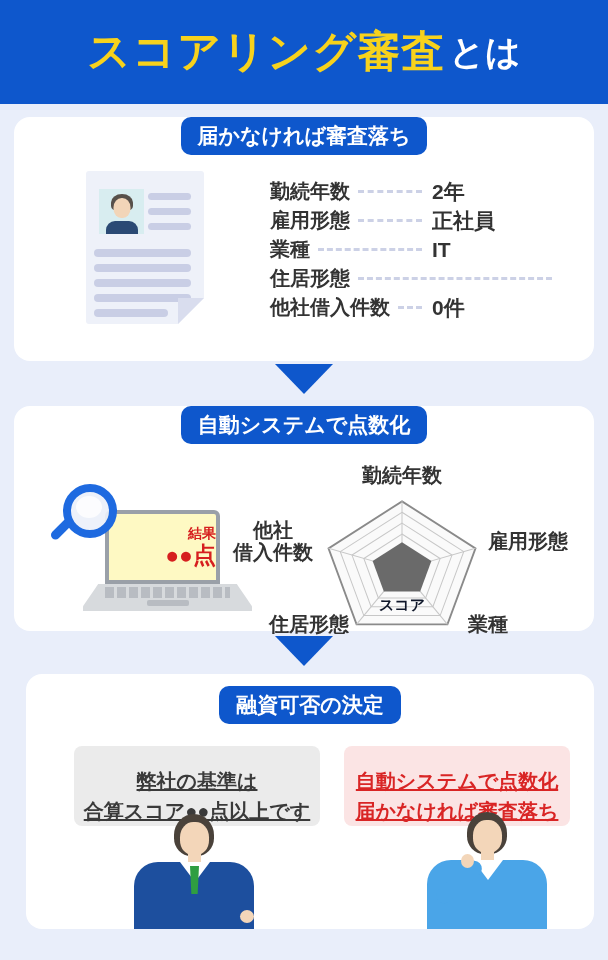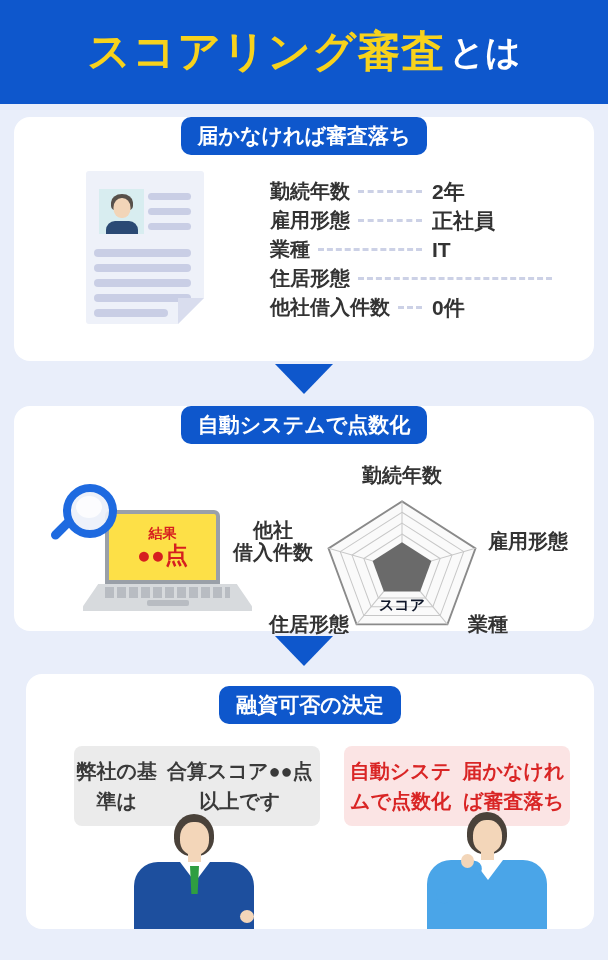--- a/index.html
+++ b/index.html
@@ -72,8 +72,8 @@
   .abs { position: absolute; }
   
   .lt-screen { left: 91px; top: 104px; width: 115px; height: 74px;
-    background: #fde047; border: 4px solid #9aa0a8; border-radius: 6px 6px 0 0;
-    display: flex; flex-direction: column; align-items: center; justify-content: center; z-index: 1; }
+    background: #fef9c3; border: 4px solid #9aa0a8; border-radius: 6px 6px 0 0;
+    display: flex; flex-direction: column; align-items: flex-end; justify-content: center; z-index: 1; }
   .lt-result { color: #d61f1f; font-size: 14px; font-weight: 800; }
   .lt-score { color: #d61f1f; font-size: 23px; font-weight: 800; line-height: 1.1; }
   .lt-base { left: 69px; top: 178px; width: 169px; height: 27px;

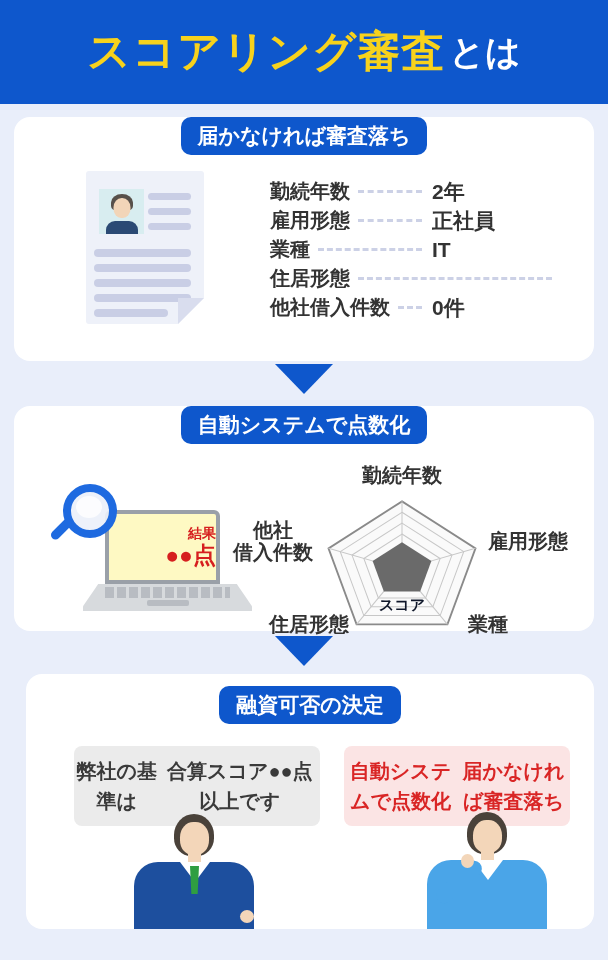--- a/index.html
+++ b/index.html
@@ -102,8 +102,8 @@
   
   .card3 { height: 255px; overflow: hidden; margin-left: 12px; }
   .decide-box { position: absolute; top: 72px; height: 80px; border-radius: 8px;
-    display: flex; flex-direction: row; align-items: center; justify-content: space-between;
-    font-size: 20px; font-weight: 800; line-height: 30px; text-align: center; z-index: 1; }
+    display: flex; flex-direction: column; align-items: center; justify-content: flex-end;
+    font-size: 20px; font-weight: 800; line-height: 30px; text-align: center; z-index: 1; text-decoration: underline; }
   .box-approve { left: 48px; width: 246px; background: #ebebeb; color: #3a3a3a; }
   .box-reject { left: 318px; width: 226px; background: #fbe4e4; color: #d92525; }
 

